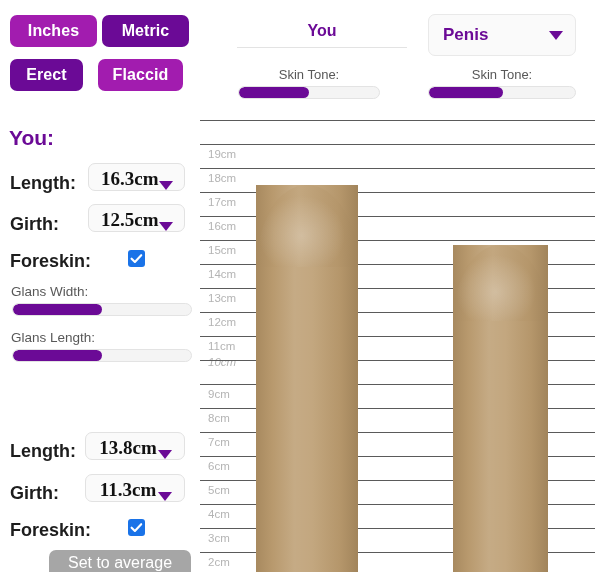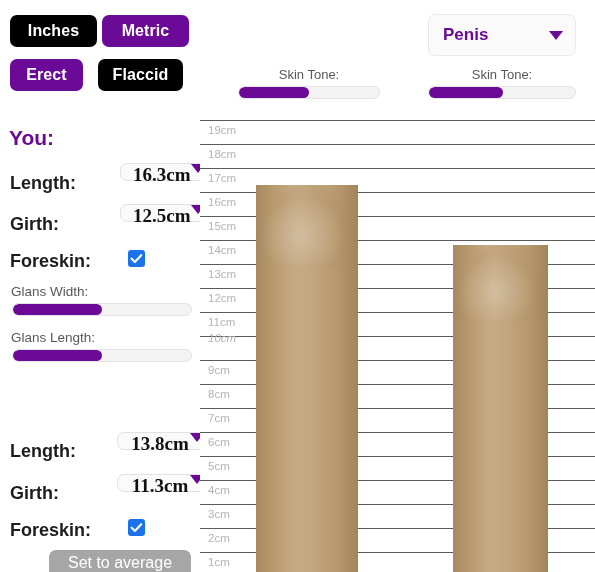--- a/index.html
+++ b/index.html
@@ -24,7 +24,7 @@
     cursor: pointer; letter-spacing: .1px;
   }
   .pill.on  { background: #6b0a96; }
-  .pill.off { background: #000000; }
+  .pill.off { background: #a21caf; }
 
   #btn-inches  { left: 10px;  top: 15px;  width: 87px; }
   #btn-metric  { left: 102px; top: 15px;  width: 87px; }

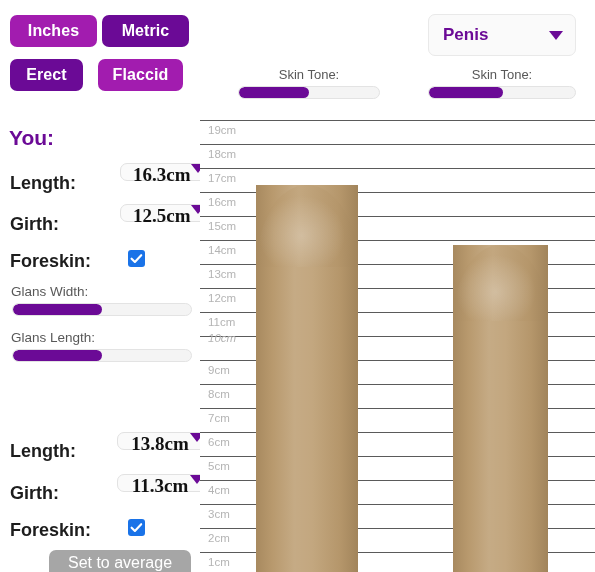--- a/index.html
+++ b/index.html
@@ -240,6 +240,7 @@
 
   <div id="right-panel">
 
+    <div class="col-head" id="tab-you">You</div>
 
     <div class="col-head" id="dd-compare">
       <span class="dd-val">Penis</span>

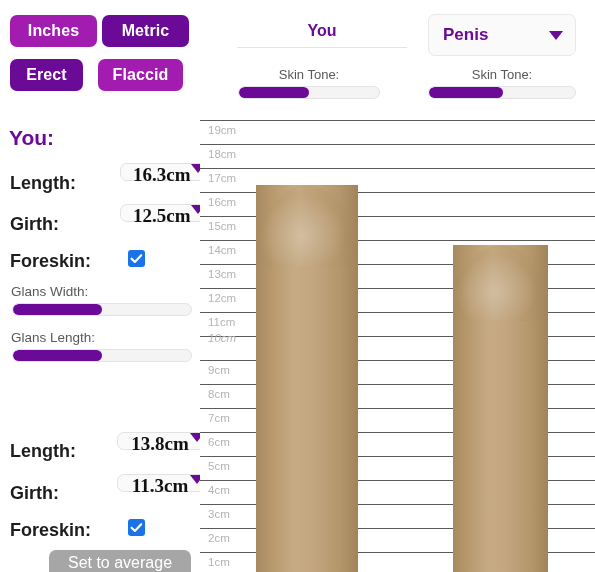--- a/index.html
+++ b/index.html
@@ -139,6 +139,7 @@
     position: absolute; left: 8px;
     font-size: 11.5px; color: #b4b4b4;
     font-family: "Liberation Sans", sans-serif;
+    margin-top: 24px;
   }
   .shaft {
     position: absolute; bottom: 0;

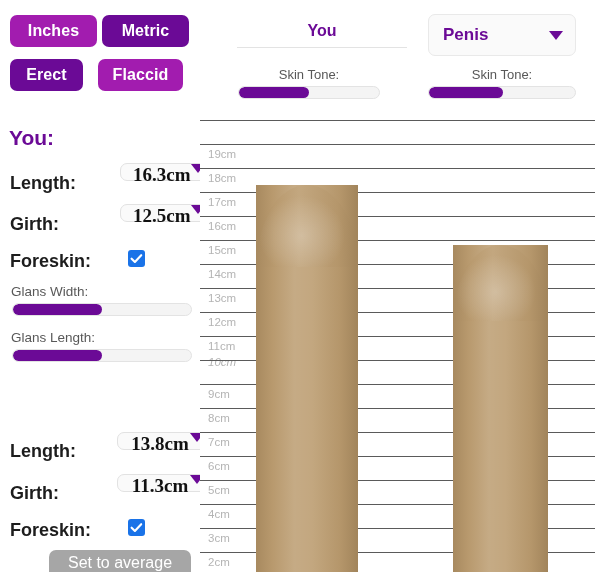--- a/index.html
+++ b/index.html
@@ -46,9 +46,9 @@
   }
 
   .select-box {
-    position: absolute; height: 18px;
+    position: absolute; height: 28px;
     background: #fafafa; border: 1px solid #e2e2e2; border-radius: 7px;
-    display: flex; align-items: flex-start; cursor: pointer; margin-left: 32px;
+    display: flex; align-items: flex-end; cursor: pointer;
   }
   .select-box .sel-val {
     flex: 1; text-align: center; padding-left: 12px;

